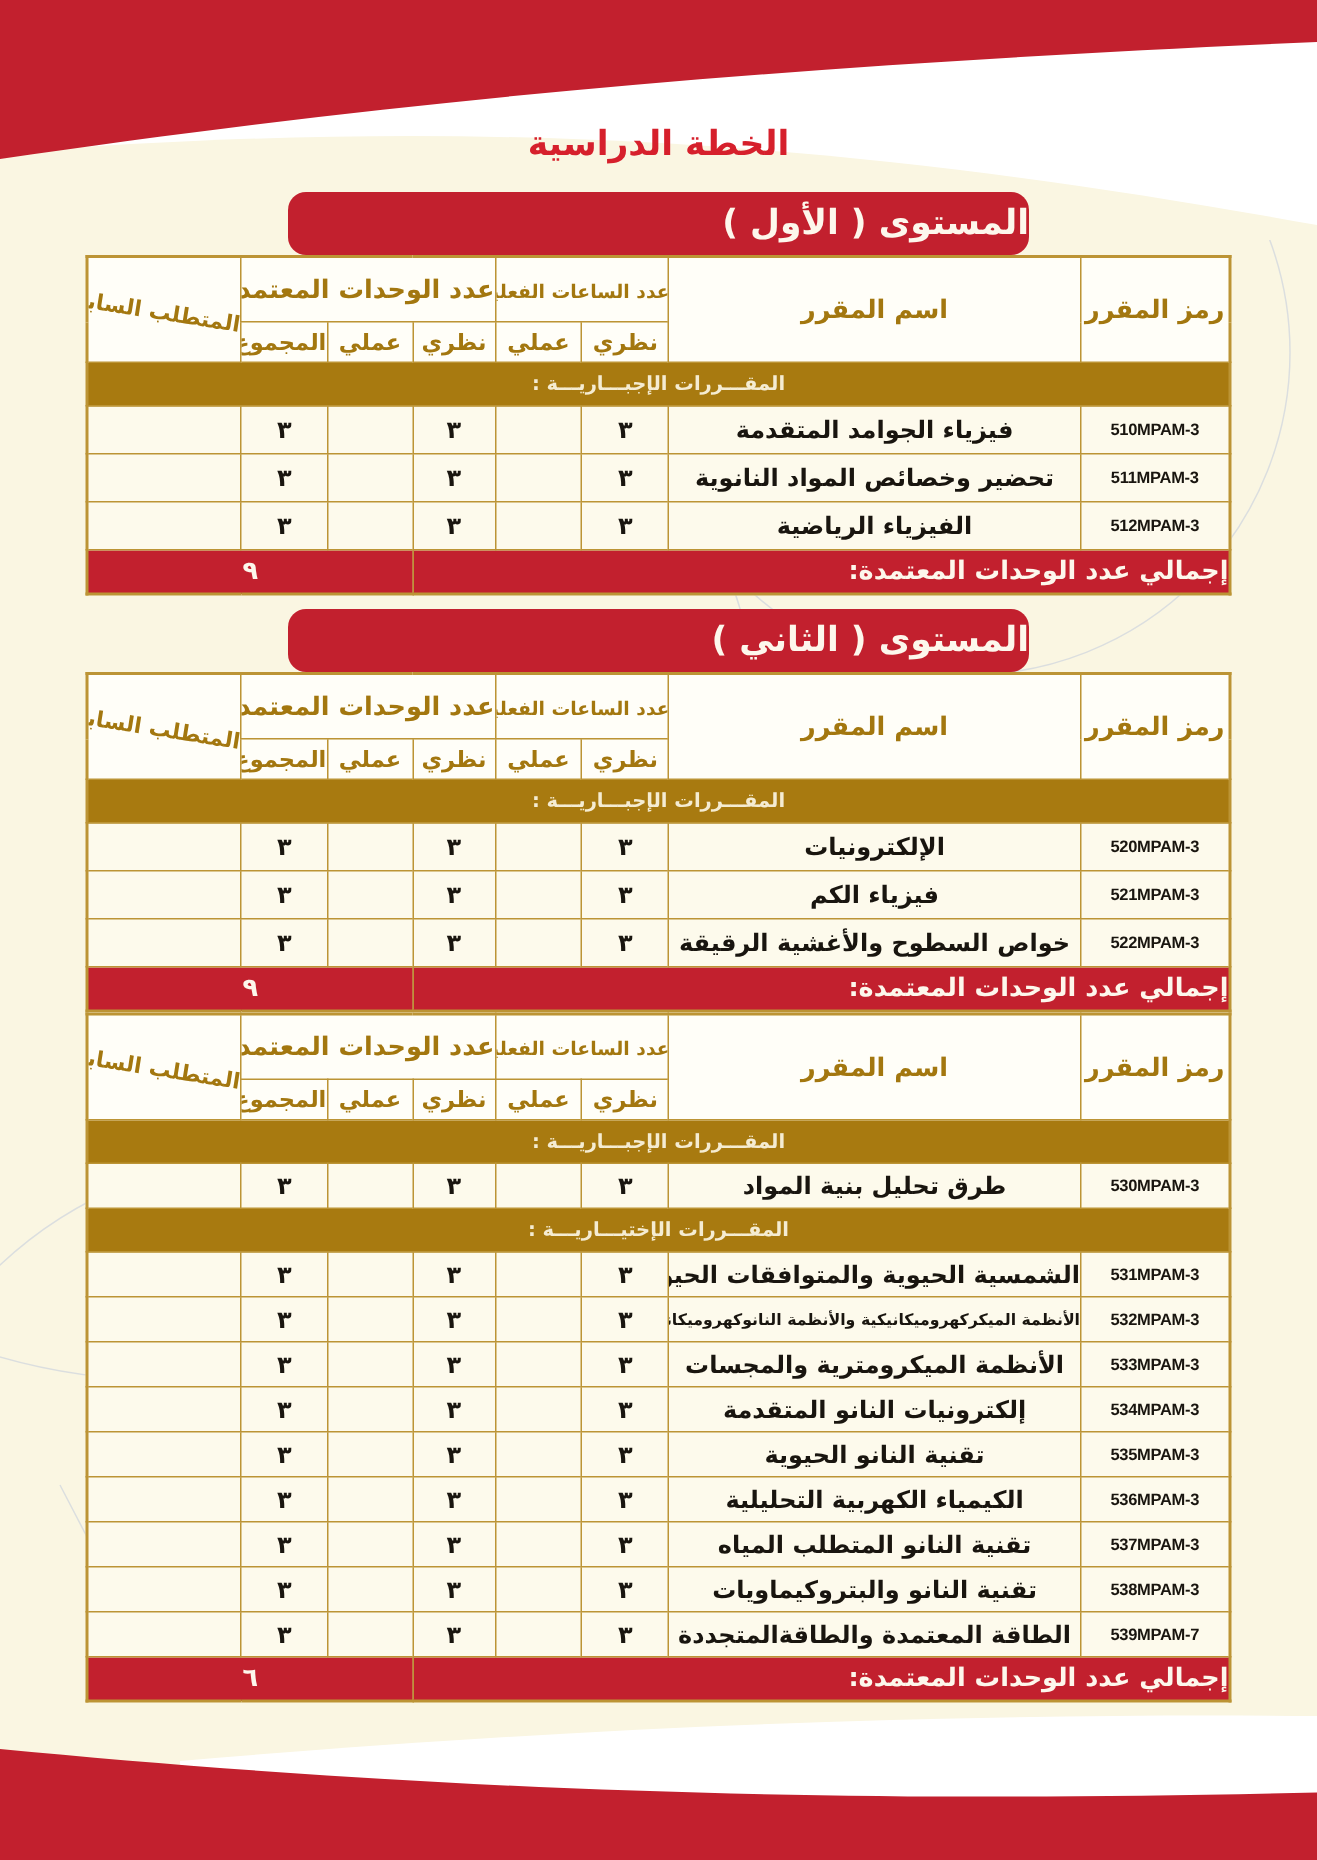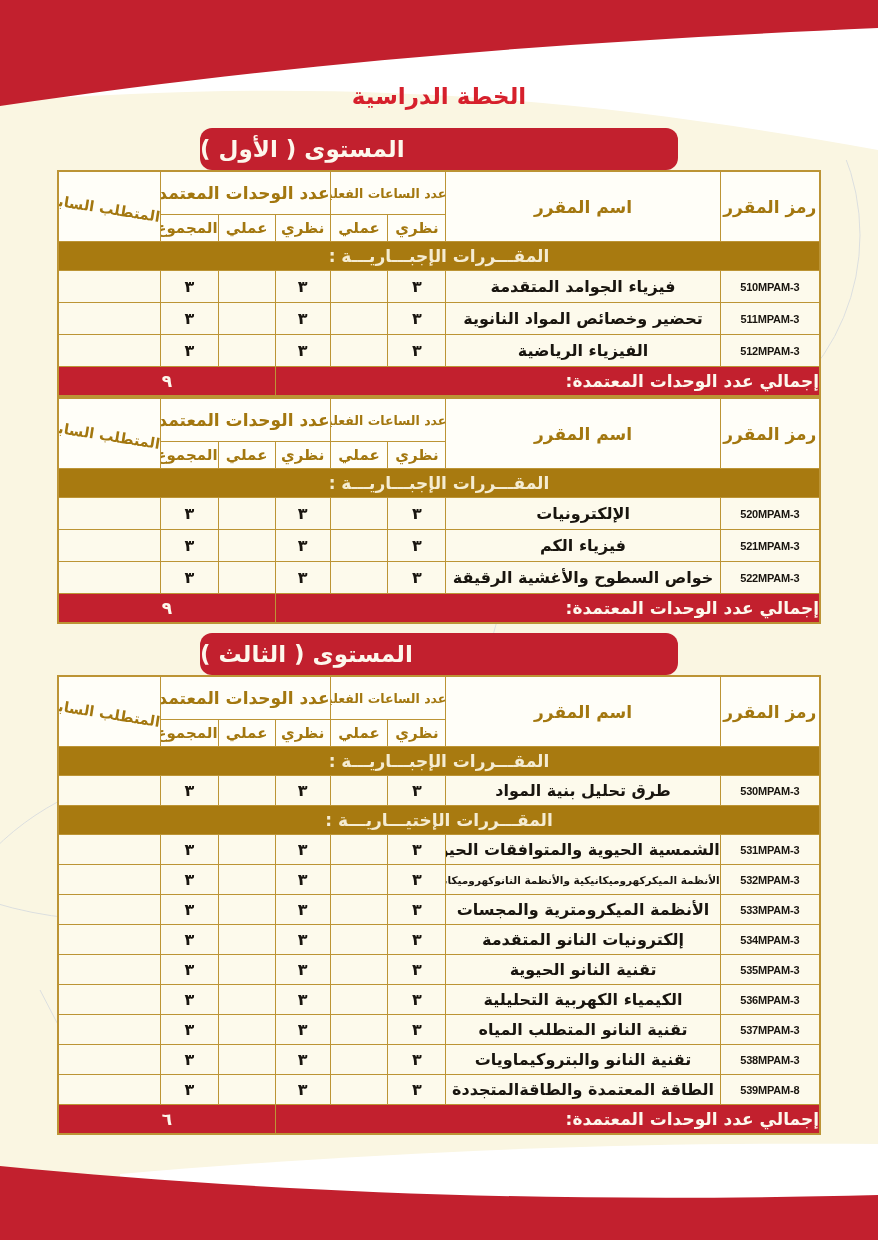--- a/index.html
+++ b/index.html
@@ -25,7 +25,8 @@
     width:478px;height:42px;margin:9px auto 0 auto;
     background:#c2202e;border-radius:12px;
     color:#fdf7ec;font-weight:bold;font-size:23px;line-height:42px;
-    text-align:left;
+    text-align:right;
+    padding-left:16px;
   }
 
   table.plan{

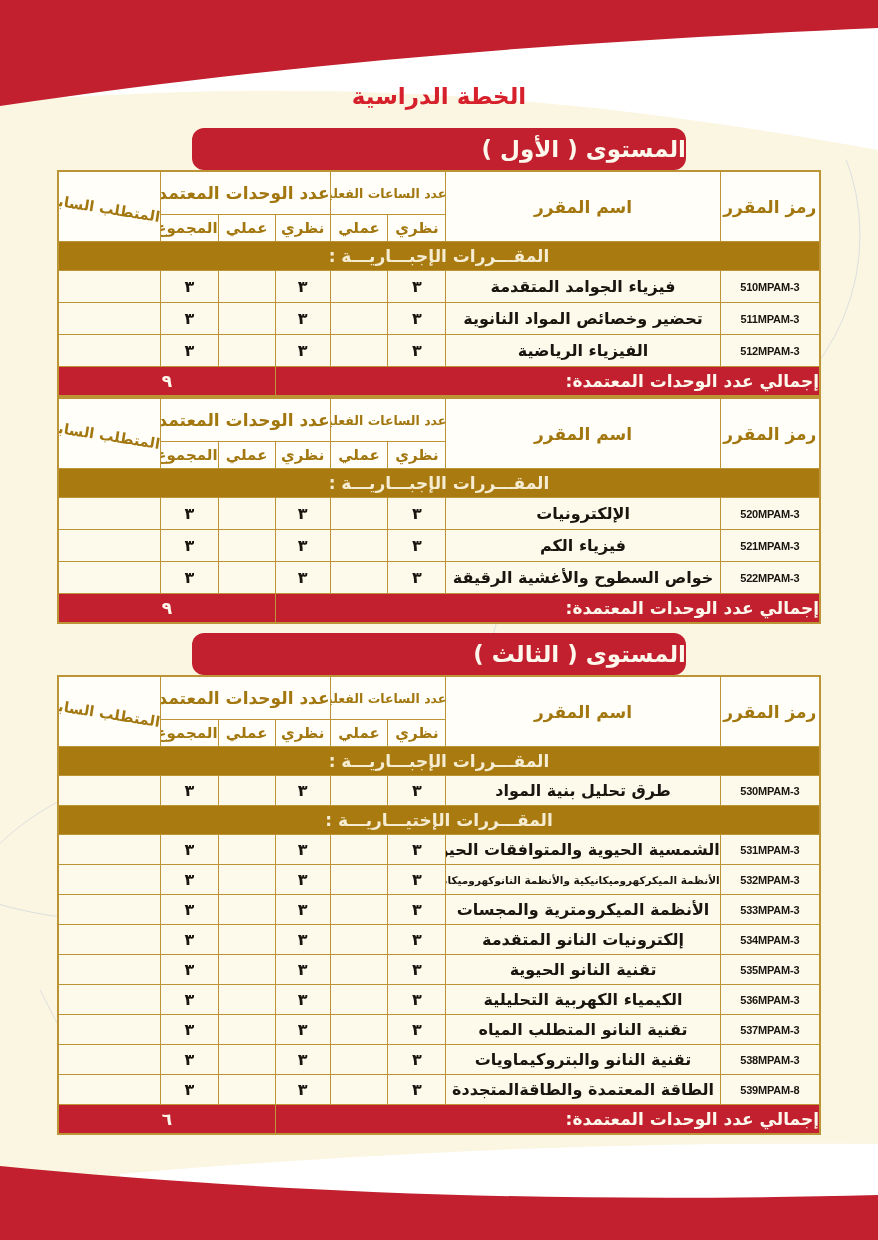--- a/index.html
+++ b/index.html
@@ -44,7 +44,7 @@
   th.h-hours{font-size:12.5px !important;}
   th.h-prereq .tilt{display:inline-block;transform:rotate(9deg);font-size:14.5px;}
   tbody.band td{
-    background:#a87a10;color:#f5ecd2;font-weight:bold;font-size:17px;
+    background:#a87a10;color:#f5ecd2;font-weight:bold;font-size:13px;
     text-align:center;height:28px;letter-spacing:.5px;
   }
   tbody.rows td{height:31px;font-weight:bold;color:#19150f;}

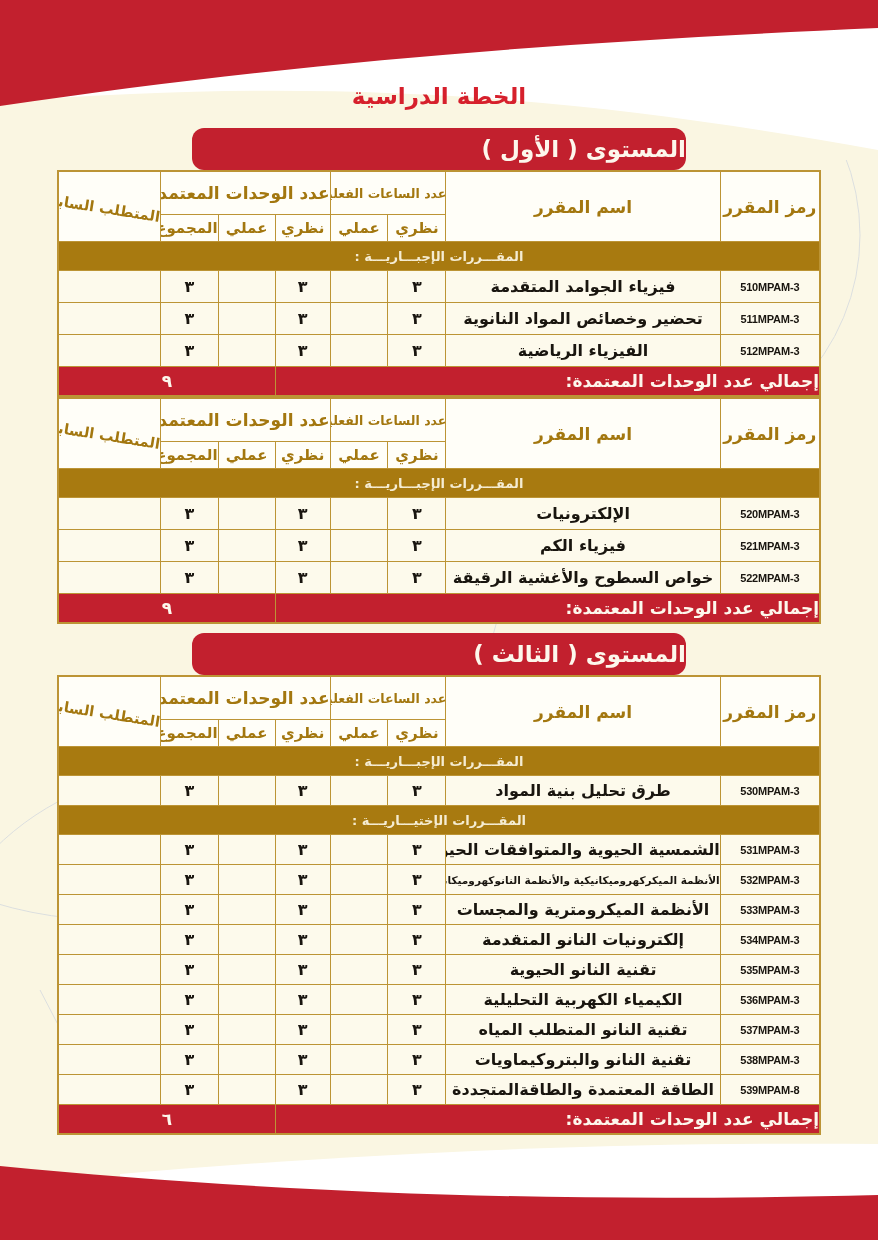--- a/index.html
+++ b/index.html
@@ -168,6 +168,7 @@
   </section>
 
   <section class="level lvl12">
+    <div class="banner">المستوى ( الثاني )</div>
     <table class="plan">
       <colgroup>
         <col style="width:13.1%">

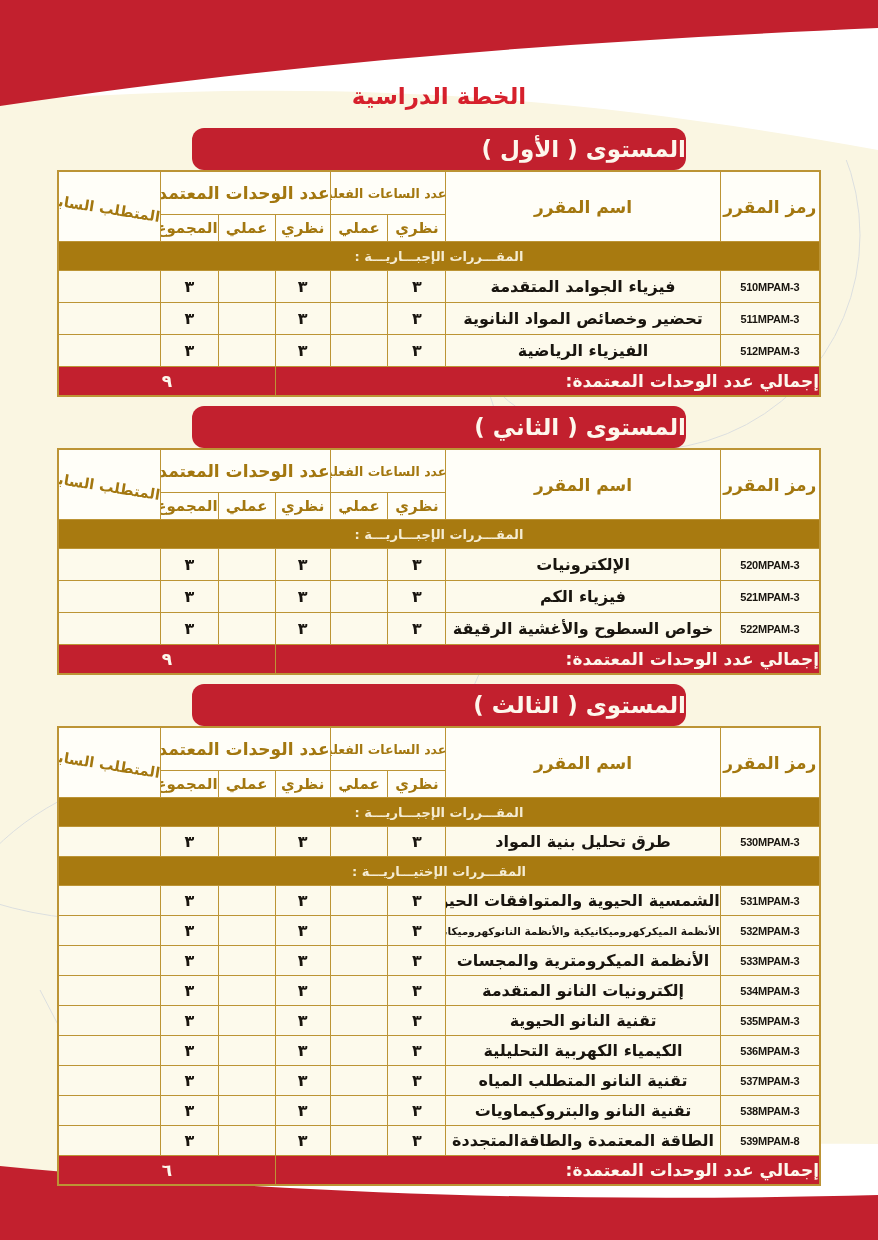--- a/index.html
+++ b/index.html
@@ -244,7 +244,6 @@
   </section>
 
   <section class="level lvl3">
-    <div class="banner">المستوى ( الثالث )</div>
     <table class="plan">
       <colgroup>
         <col style="width:13.1%">

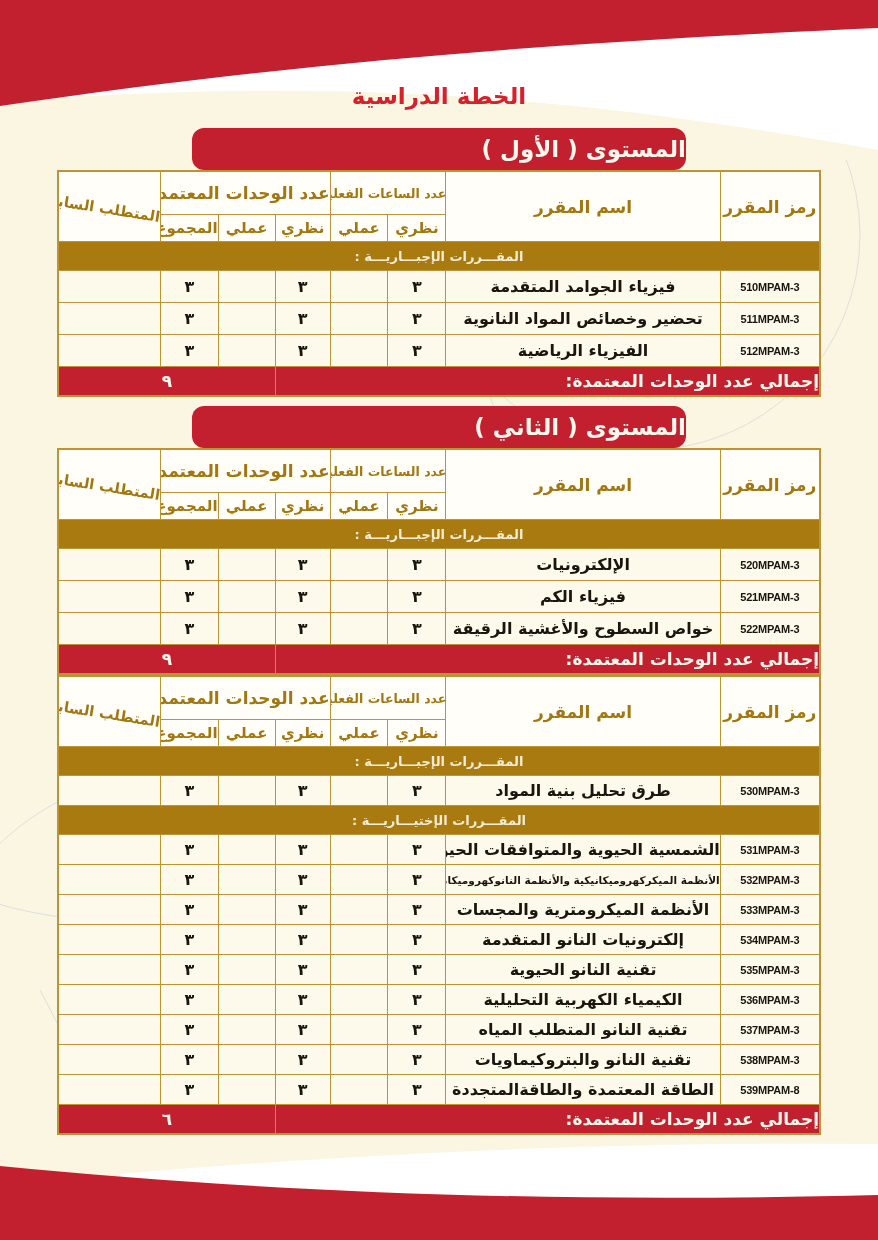--- a/index.html
+++ b/index.html
@@ -377,7 +377,7 @@
           <td class="num"></td>
         </tr>
           <tr>
-          <td class="code">539MPAM-8</td>
+          <td class="code">539MPAM-7</td>
           <td class="name">الطاقة المعتمدة والطاقةالمتجددة</td>
           <td class="num">٣</td>
           <td class="num"></td>

